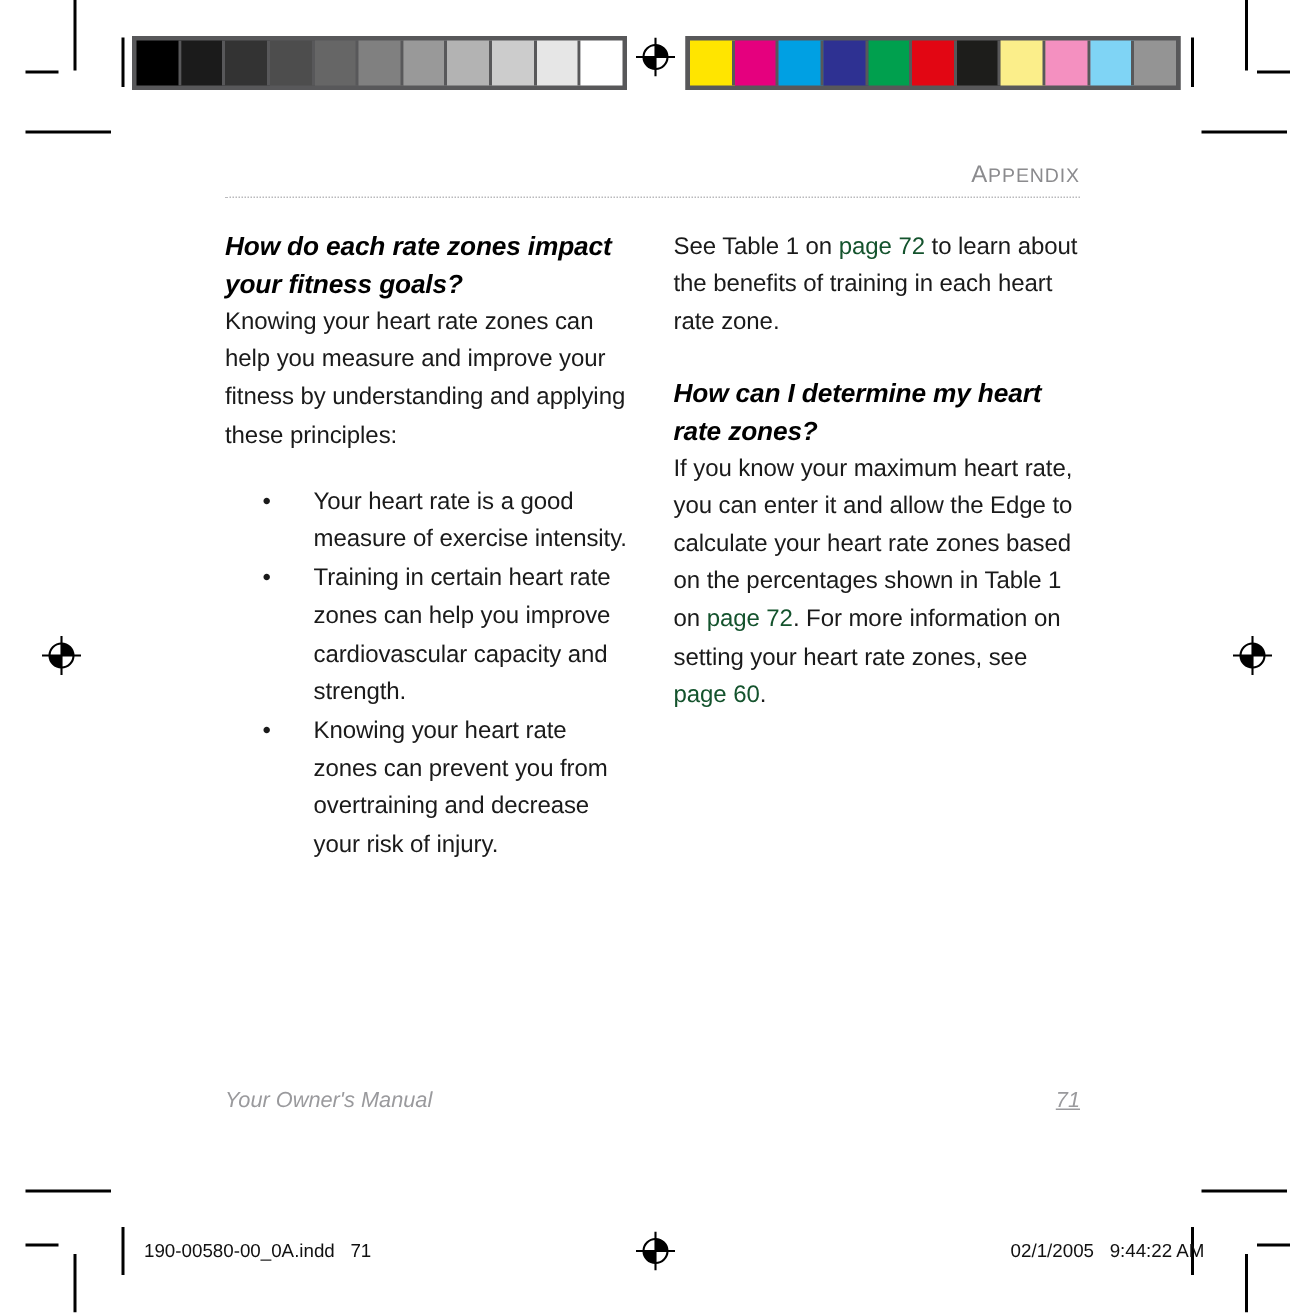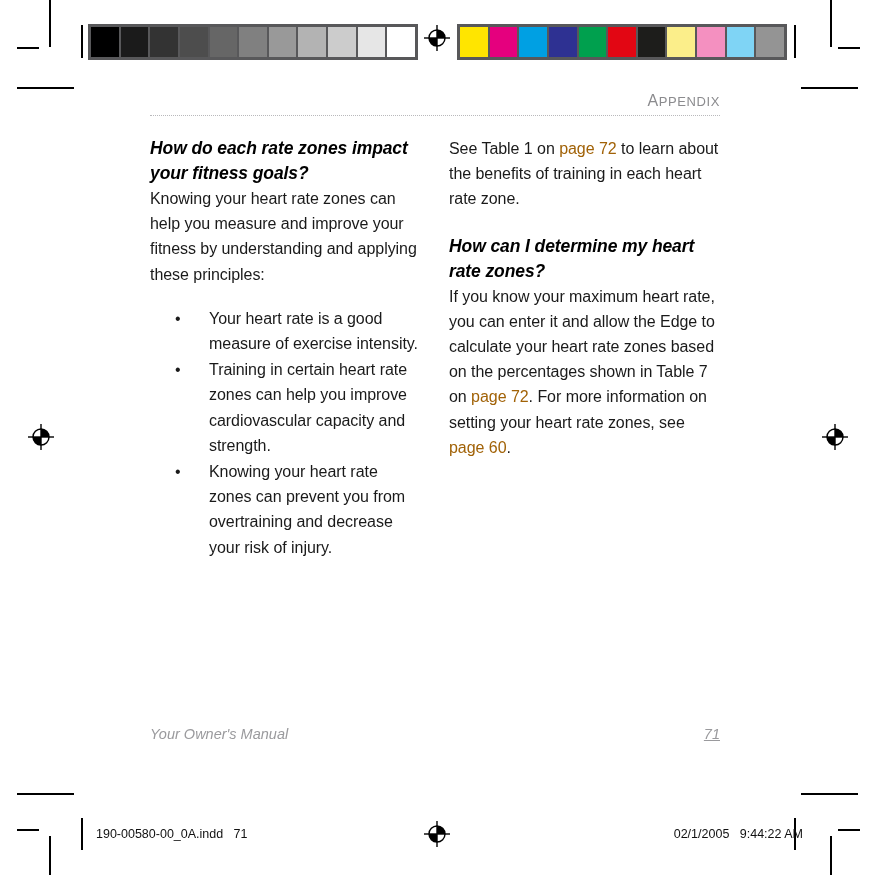--- a/index.html
+++ b/index.html
@@ -43,7 +43,7 @@
   .page {
     position: absolute;
     left: 150px;
-    top: 90px;
+    top: 106px;
     width: 570px;
     height: 660px;
   }

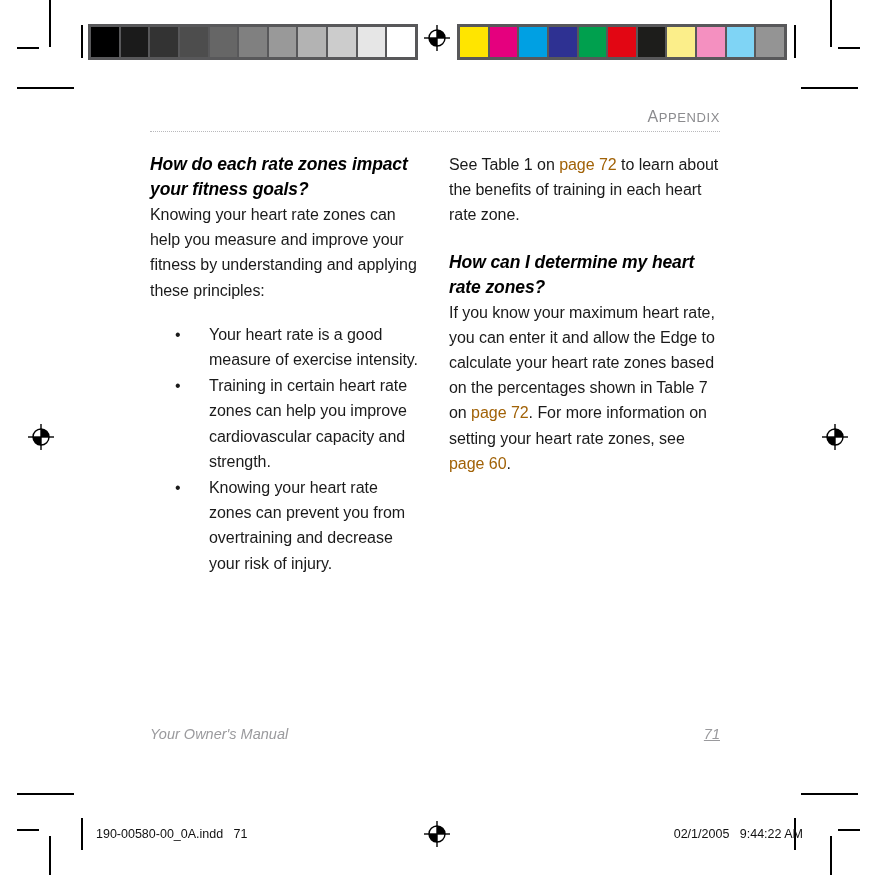--- a/index.html
+++ b/index.html
@@ -113,7 +113,7 @@
   }
 
   a.page-link, span.page-link {
-    color: #a16207;
+    color: #14532d;
     text-decoration: none;
   }
 

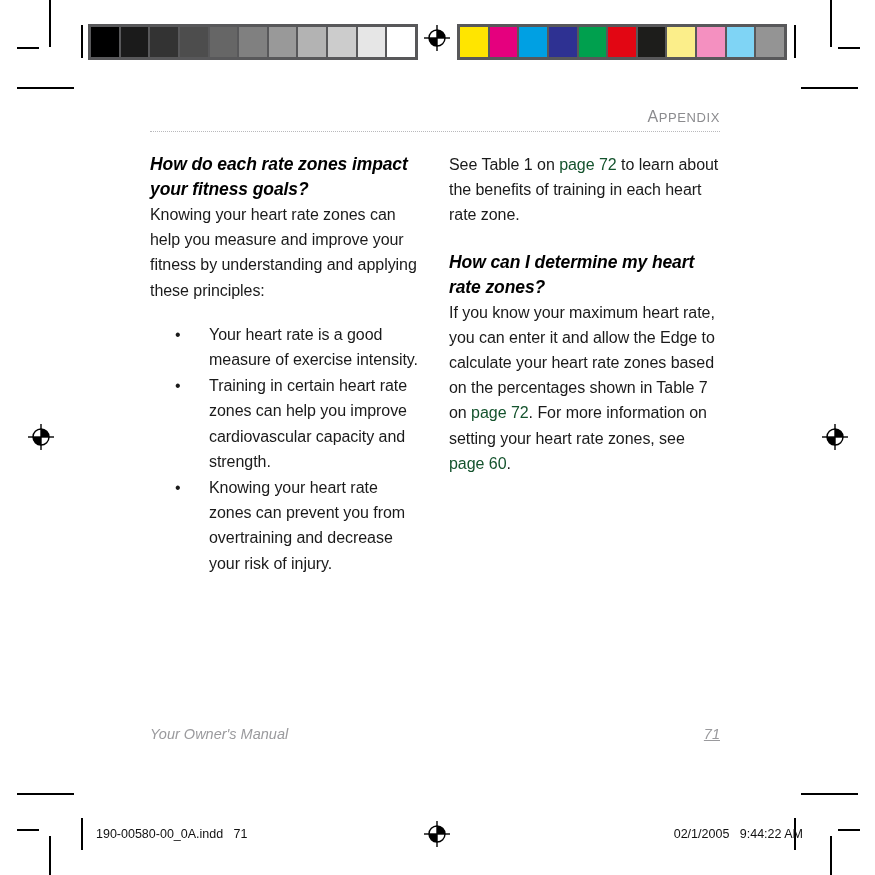--- a/index.html
+++ b/index.html
@@ -267,7 +267,7 @@
 
       <h2 class="section-head spaced">How can I determine my heart rate zones?</h2>
 
-      <p class="body-text"><span>If you know your maximum heart rate, you can enter it and allow the Edge to calculate your heart rate zones based on the percentages shown in Table 7 on </span><a class="page-link" href="#">page 72</a><span>. For more information on setting your heart rate zones, see </span><a class="page-link" href="#">page 60</a><span>.</span></p>
+      <p class="body-text"><span>If you know your maximum heart rate, you can enter it and allow the Edge to calculate your heart rate zones based on the percentages shown in Table 1 on </span><a class="page-link" href="#">page 72</a><span>. For more information on setting your heart rate zones, see </span><a class="page-link" href="#">page 60</a><span>.</span></p>
     </div>
 
   </div>

